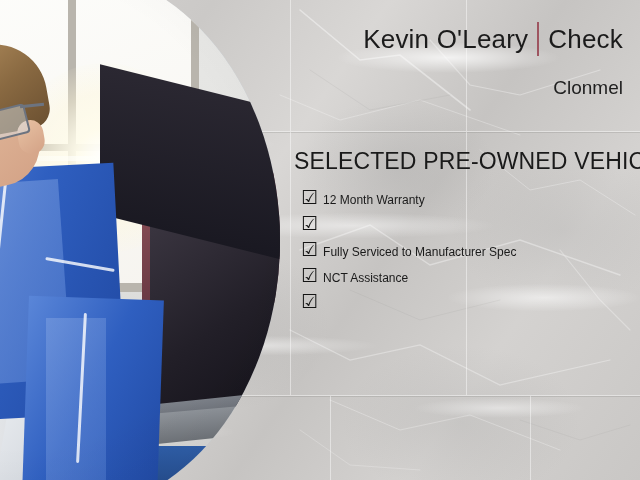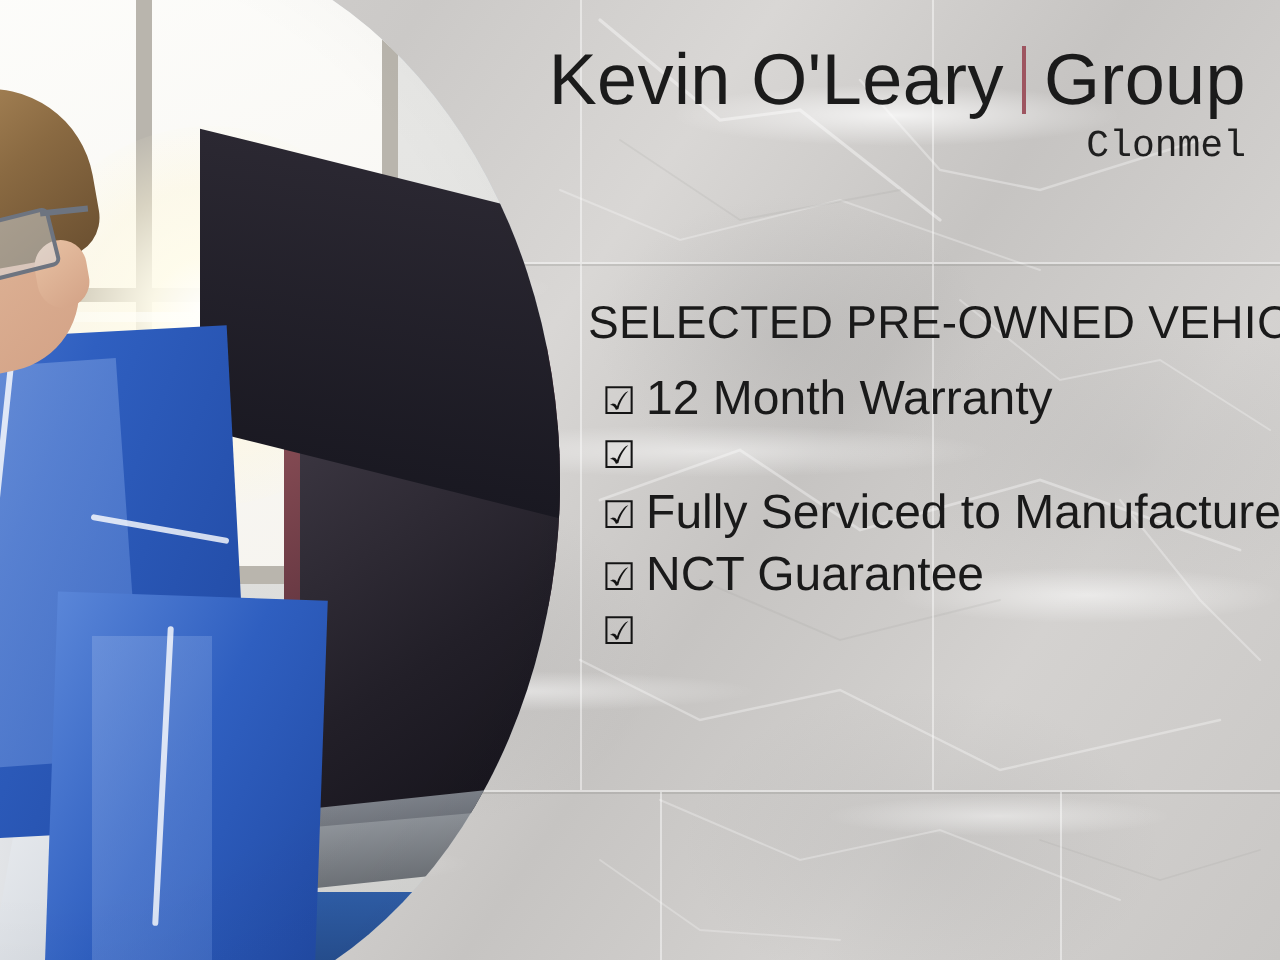--- a/index.html
+++ b/index.html
@@ -78,7 +78,7 @@
   
   .logo{position:absolute;right:17px;top:22px;text-align:right;}
   .logo-line{display:flex;align-items:center;justify-content:flex-end;}
-  .logo-a,.logo-b{font-size:36px;letter-spacing:.2px;color:#1b1b1b;line-height:1;
+  .logo-a,.logo-b{font-size:26px;letter-spacing:.2px;color:#1b1b1b;line-height:1;
                   font-family:"Liberation Sans",sans-serif;font-weight:400;}
   .logo-div{width:2px;height:34px;background:#9e5560;margin:0 9px;}
   .logo-sub{font-size:19px;color:#1f1f1f;margin-top:6px;line-height:1;font-family:Liberation Mono, monospace;}

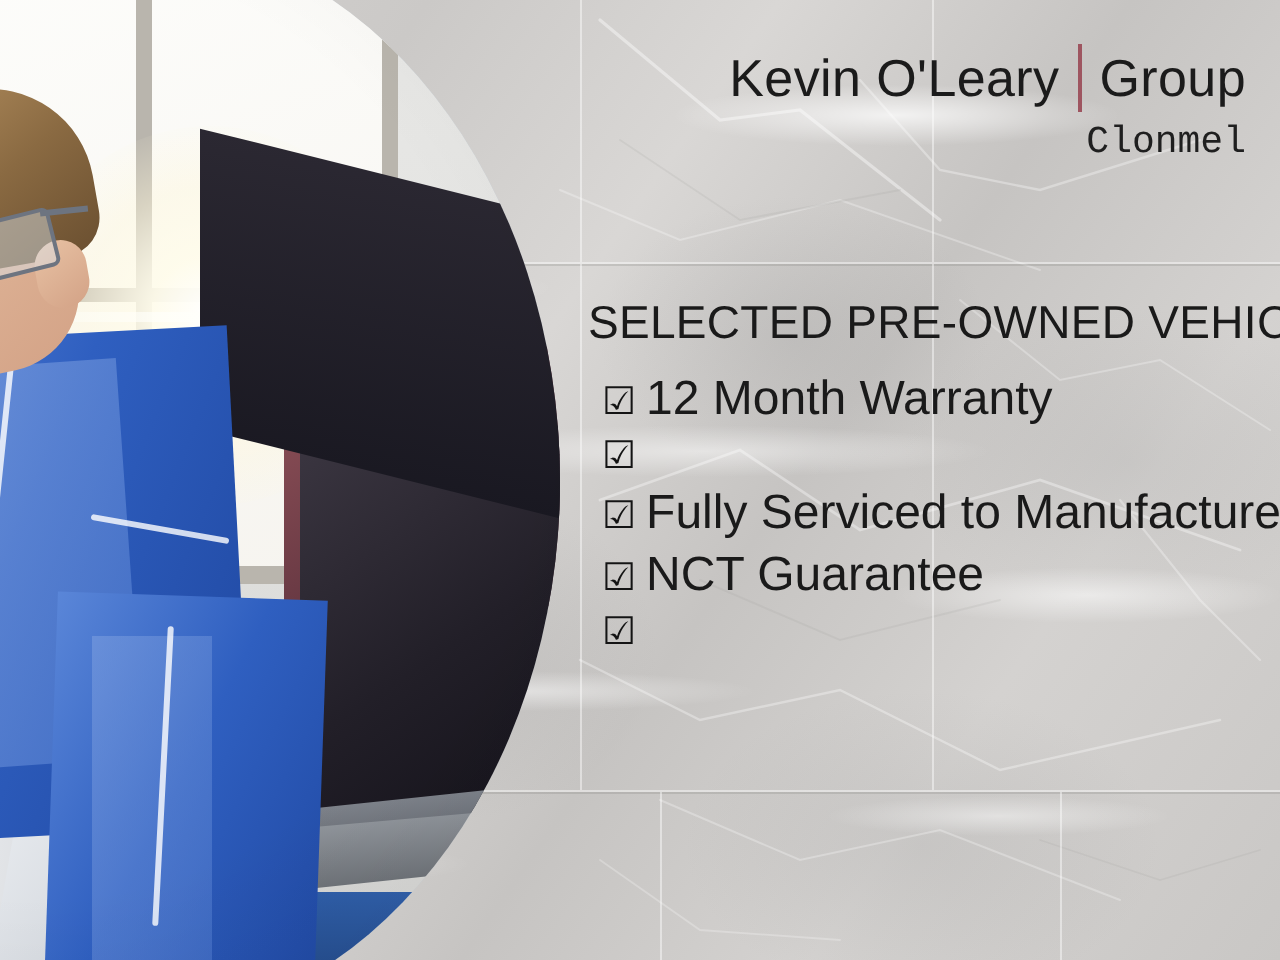--- a/index.html
+++ b/index.html
@@ -182,7 +182,7 @@
     <div class="logo-line">
       <span class="logo-a">Kevin O'Leary</span>
       <span class="logo-div" style="background: rgb(158, 85, 96);"></span>
-      <span class="logo-b">Group</span>
+      <span class="logo-b">Check</span>
     </div>
     <div class="logo-sub">Clonmel</div>
   </div>

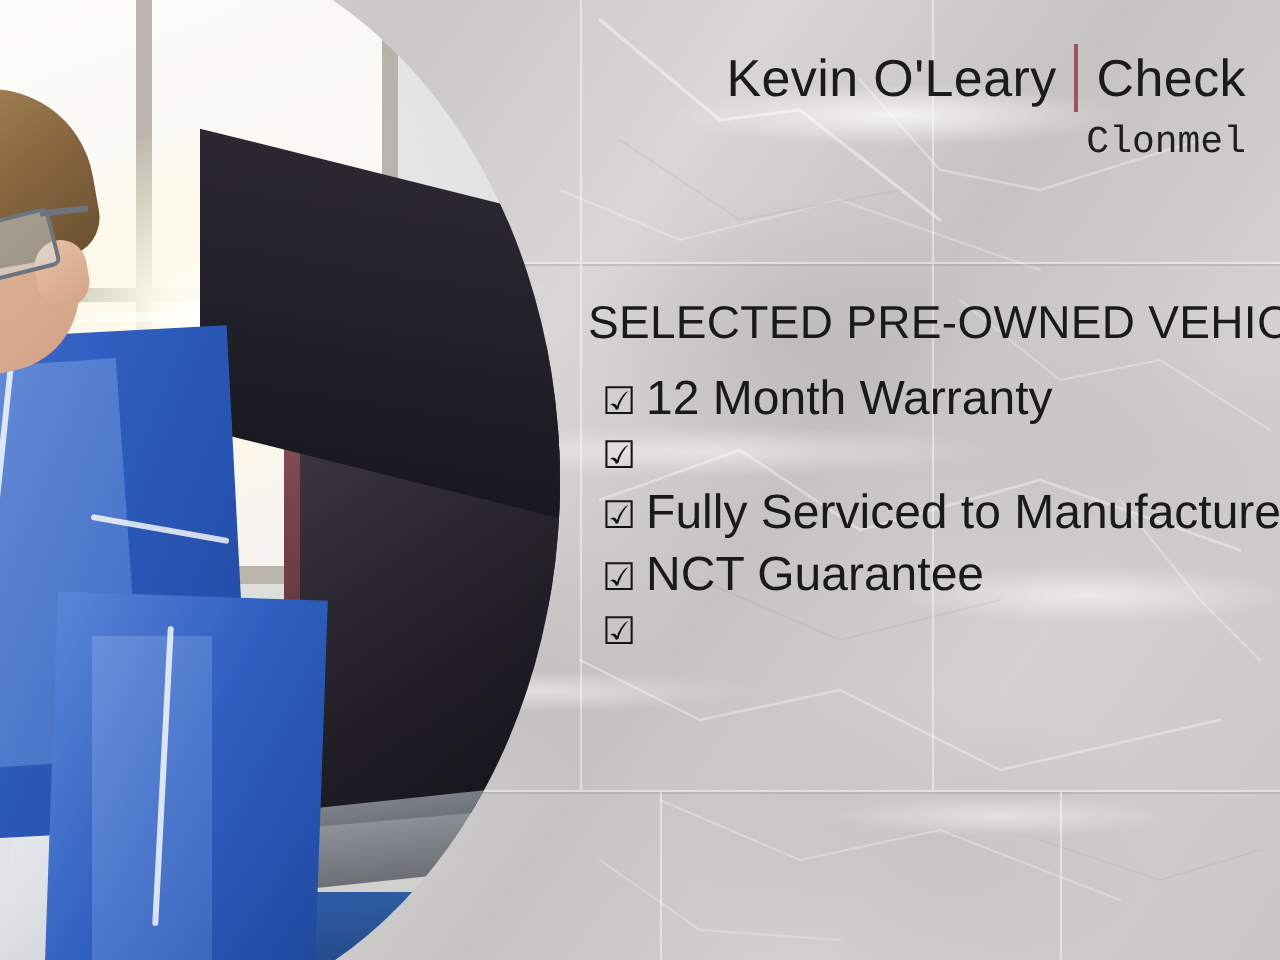--- a/index.html
+++ b/index.html
@@ -81,7 +81,7 @@
   .logo-a,.logo-b{font-size:26px;letter-spacing:.2px;color:#1b1b1b;line-height:1;
                   font-family:"Liberation Sans",sans-serif;font-weight:400;}
   .logo-div{width:2px;height:34px;background:#9e5560;margin:0 9px;}
-  .logo-sub{font-size:19px;color:#1f1f1f;margin-top:6px;line-height:1;font-family:Liberation Mono, monospace;}
+  .logo-sub{font-size:19px;color:#1f1f1f;margin-top:22px;line-height:1;}
 
   .headline{position:absolute;left:294px;top:150px;font-size:23px;letter-spacing:.15px;
             color:#1a1a1a;line-height:1;white-space:nowrap;}

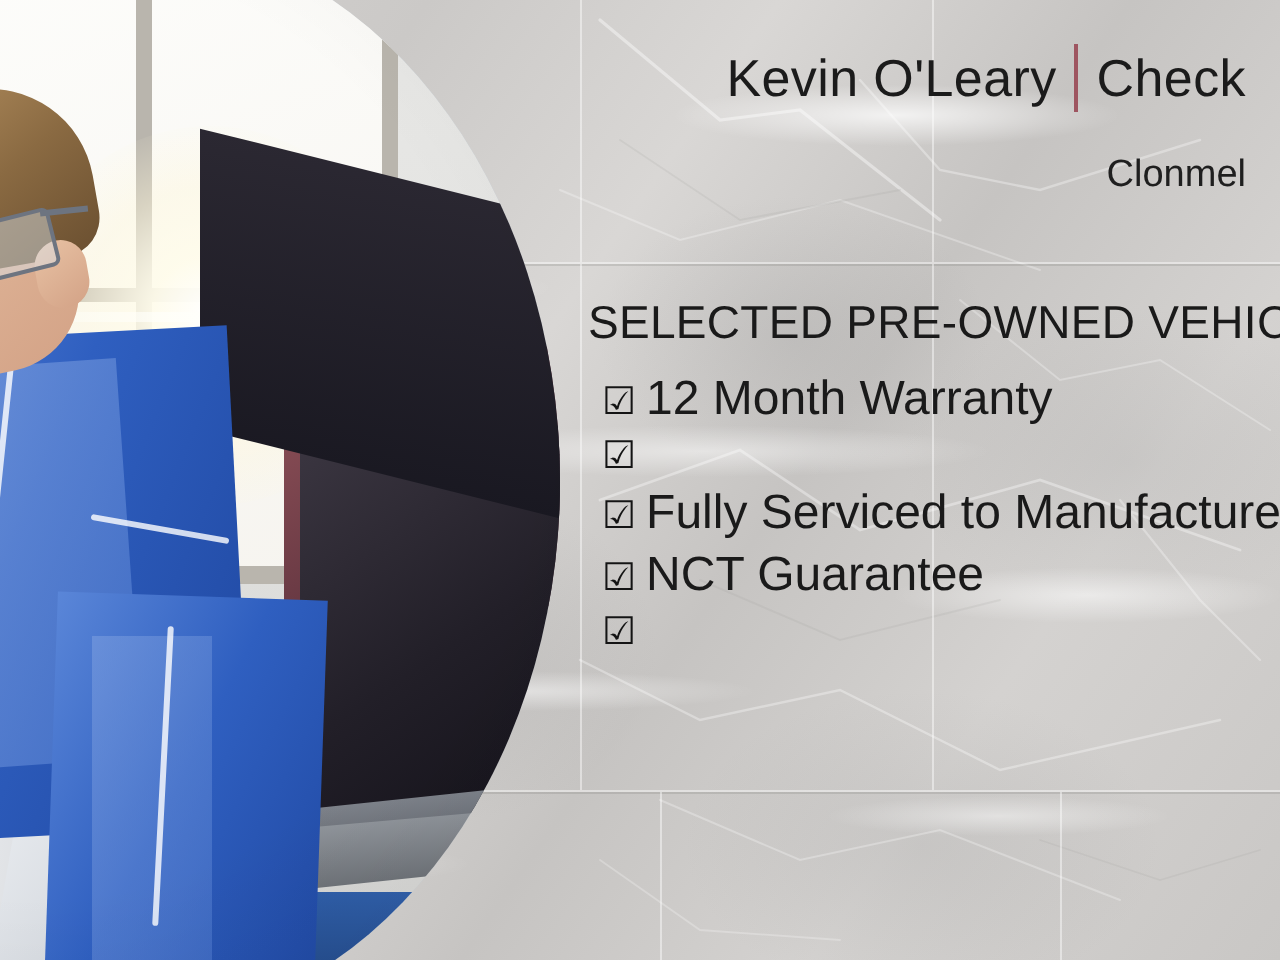--- a/index.html
+++ b/index.html
@@ -90,7 +90,7 @@
   .bullet{display:flex;align-items:baseline;margin-bottom:7px;white-space:nowrap;}
   .chk{font-size:19px;color:#141414;line-height:1;margin-right:5px;
        font-family:"DejaVu Sans",sans-serif;}
-  .btxt{font-size:24px;color:#1a1a1a;line-height:1;}
+  .btxt{font-size:12px;color:#1a1a1a;line-height:1;}
 </style>
 </head>
 <body>

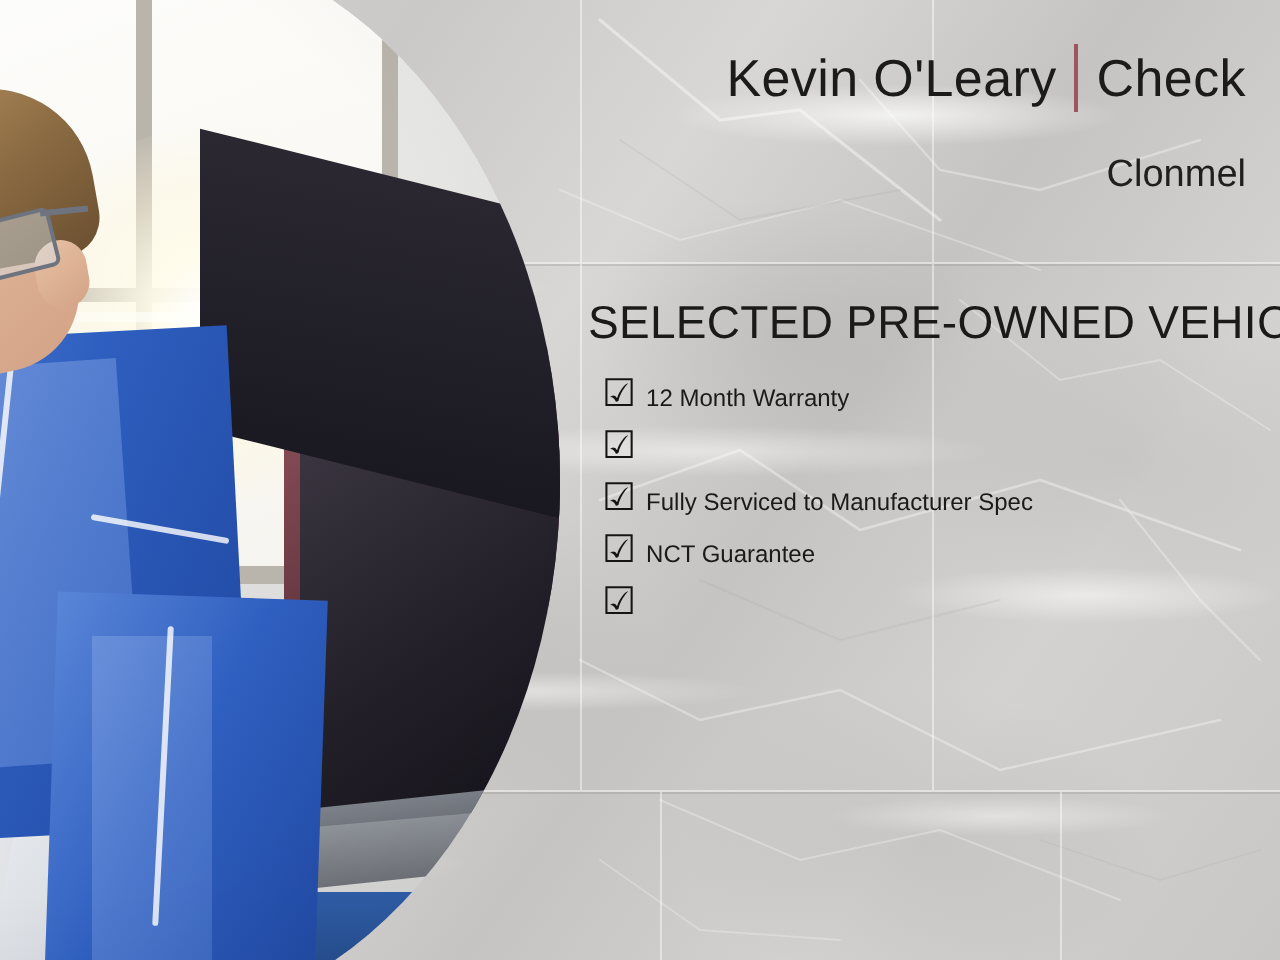--- a/index.html
+++ b/index.html
@@ -203,7 +203,7 @@
     </div>
     <div class="bullet">
       <span class="chk">☑</span>
-      <span class="btxt">NCT Guarantee</span>
+      <span class="btxt">NCT Assistance</span>
     </div>
     <div class="bullet">
       <span class="chk">☑</span>

